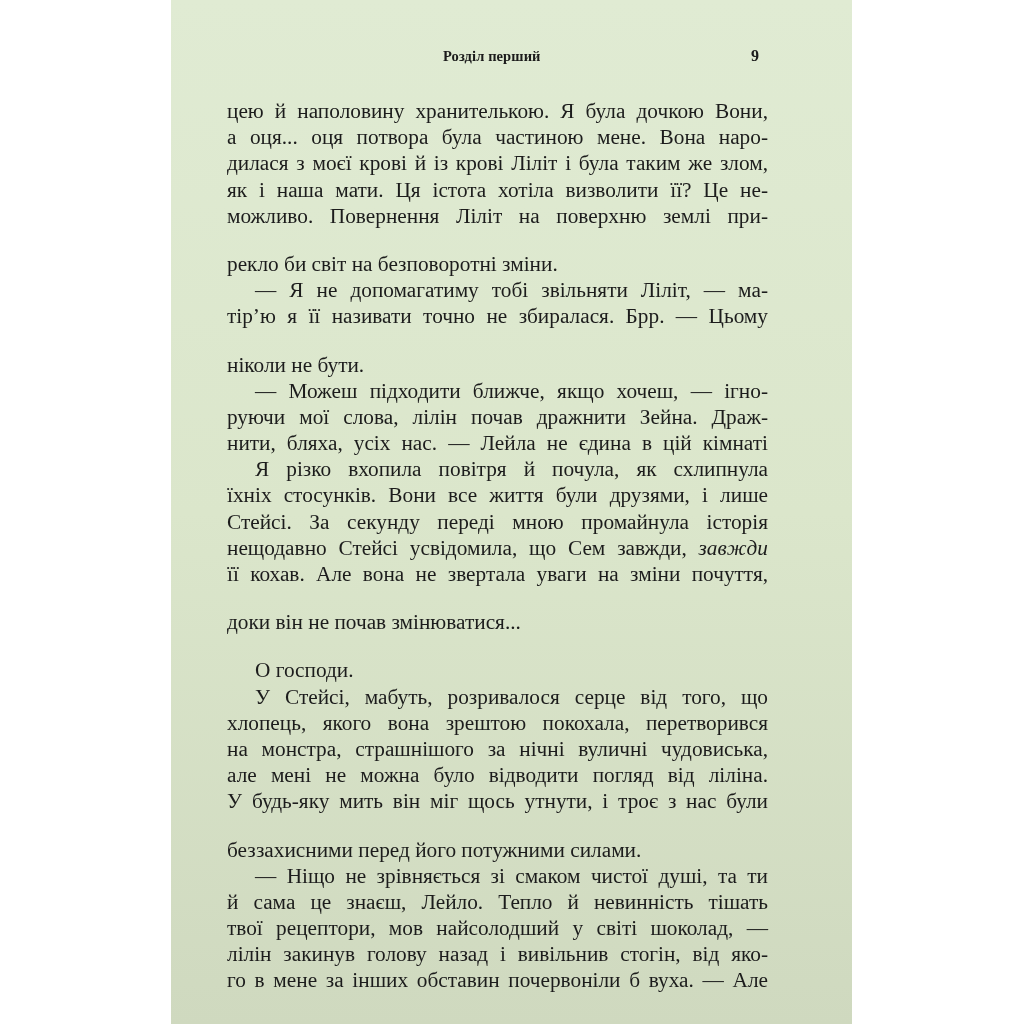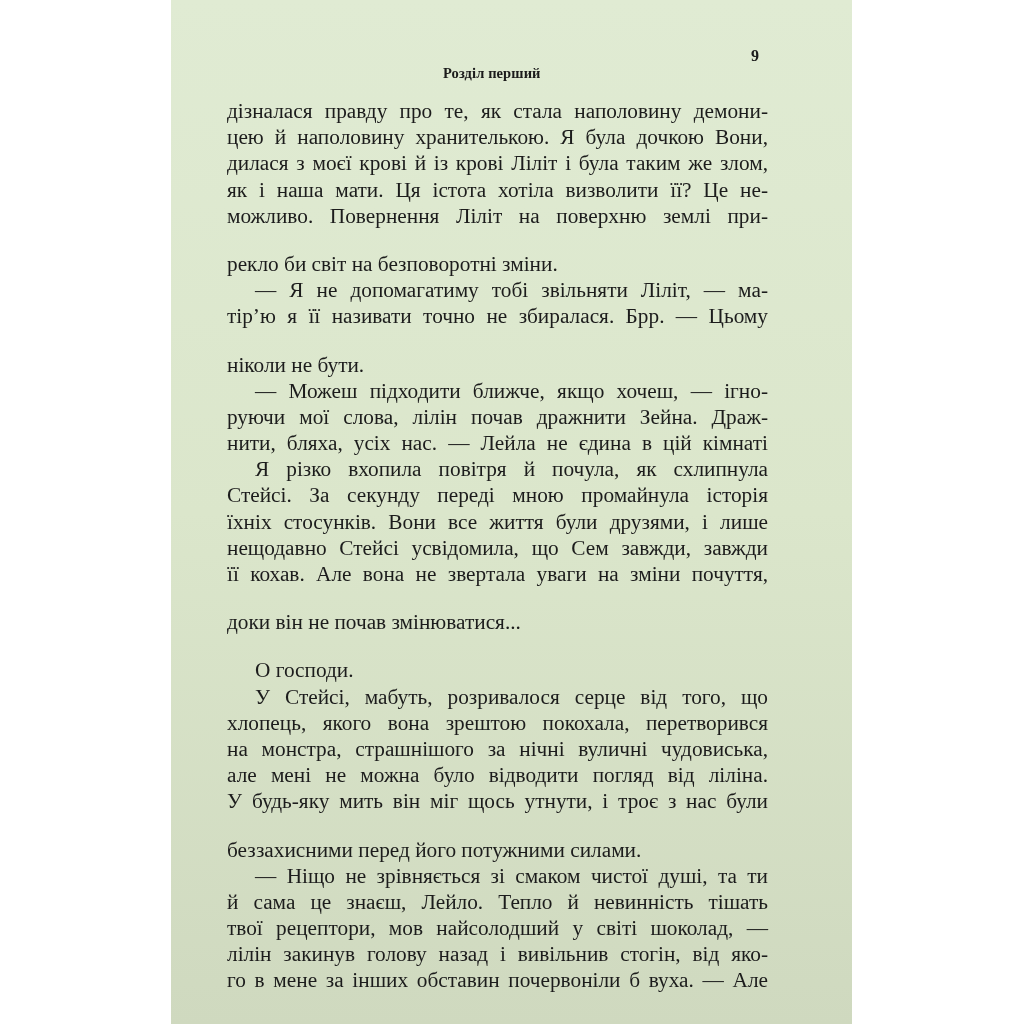--- a/index.html
+++ b/index.html
@@ -34,7 +34,6 @@
       top: 0;
       font-size: 14.5px;
       letter-spacing: 0.1px;
-      margin-top: 17px;
     }
     .page-number {
       position: absolute;

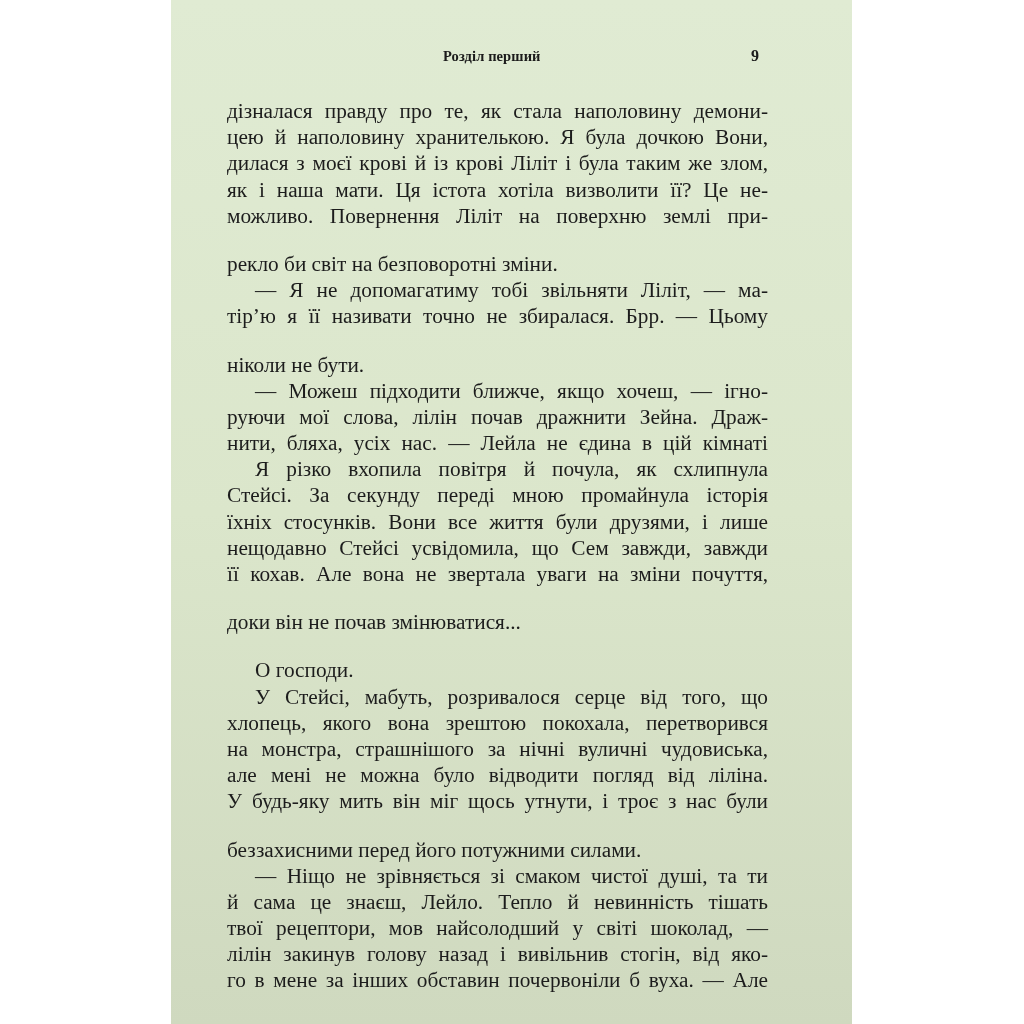--- a/index.html
+++ b/index.html
@@ -80,7 +80,6 @@
   <div class="body-text">
 
     <div>
-      <span class="line">дізналася правду про те, як стала наполовину демони-</span>
       <span class="line">цею й наполовину хранителькою. Я була дочкою Вони,</span>
       <span class="line">дилася з моєї крові й із крові Ліліт і була таким же злом,</span>
       <span class="line">як і наша мати. Ця істота хотіла визволити її? Це не-</span>

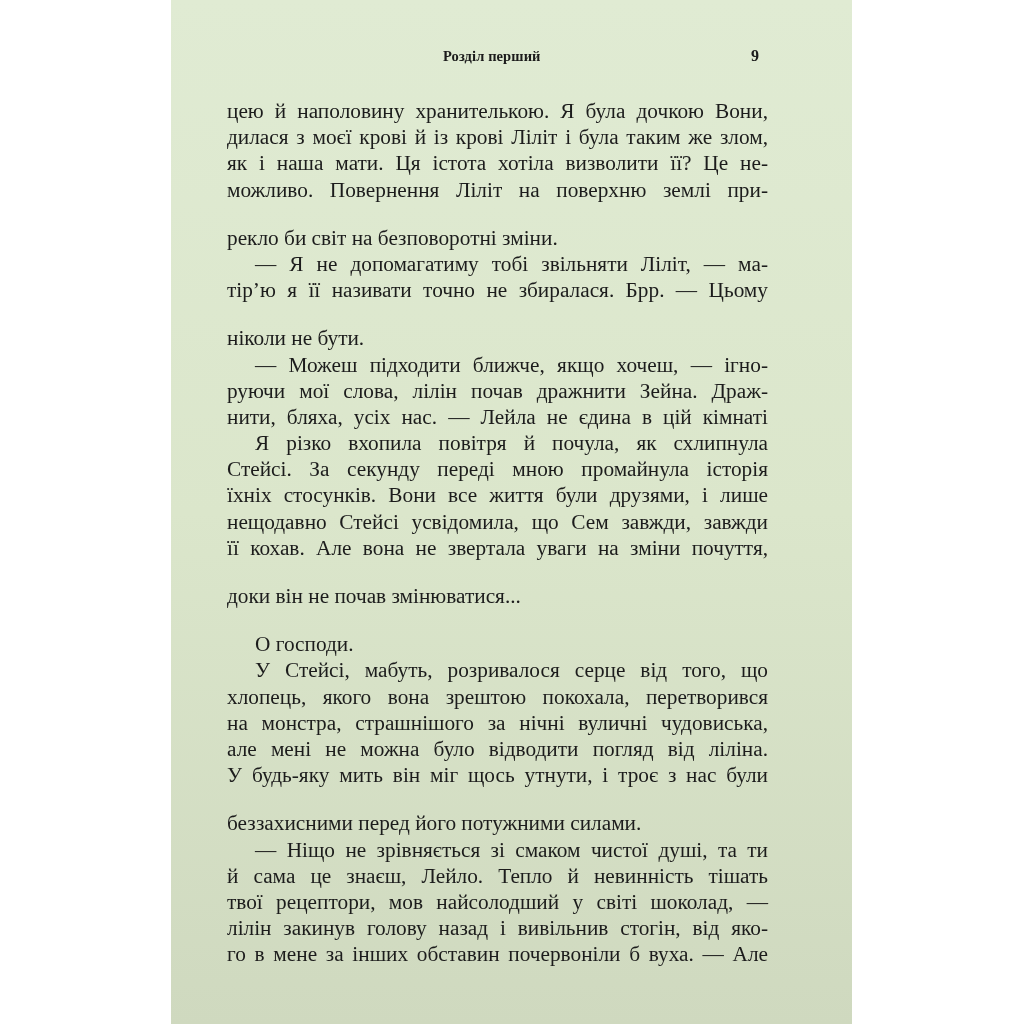--- a/index.html
+++ b/index.html
@@ -81,6 +81,7 @@
 
     <div>
       <span class="line">цею й наполовину хранителькою. Я була дочкою Вони,</span>
+      <span class="line">а оця... оця потвора була частиною мене. Вона наро-</span>
       <span class="line">дилася з моєї крові й із крові Ліліт і була таким же злом,</span>
       <span class="line">як і наша мати. Ця істота хотіла визволити її? Це не-</span>
       <span class="line">можливо. Повернення Ліліт на поверхню землі при-</span>

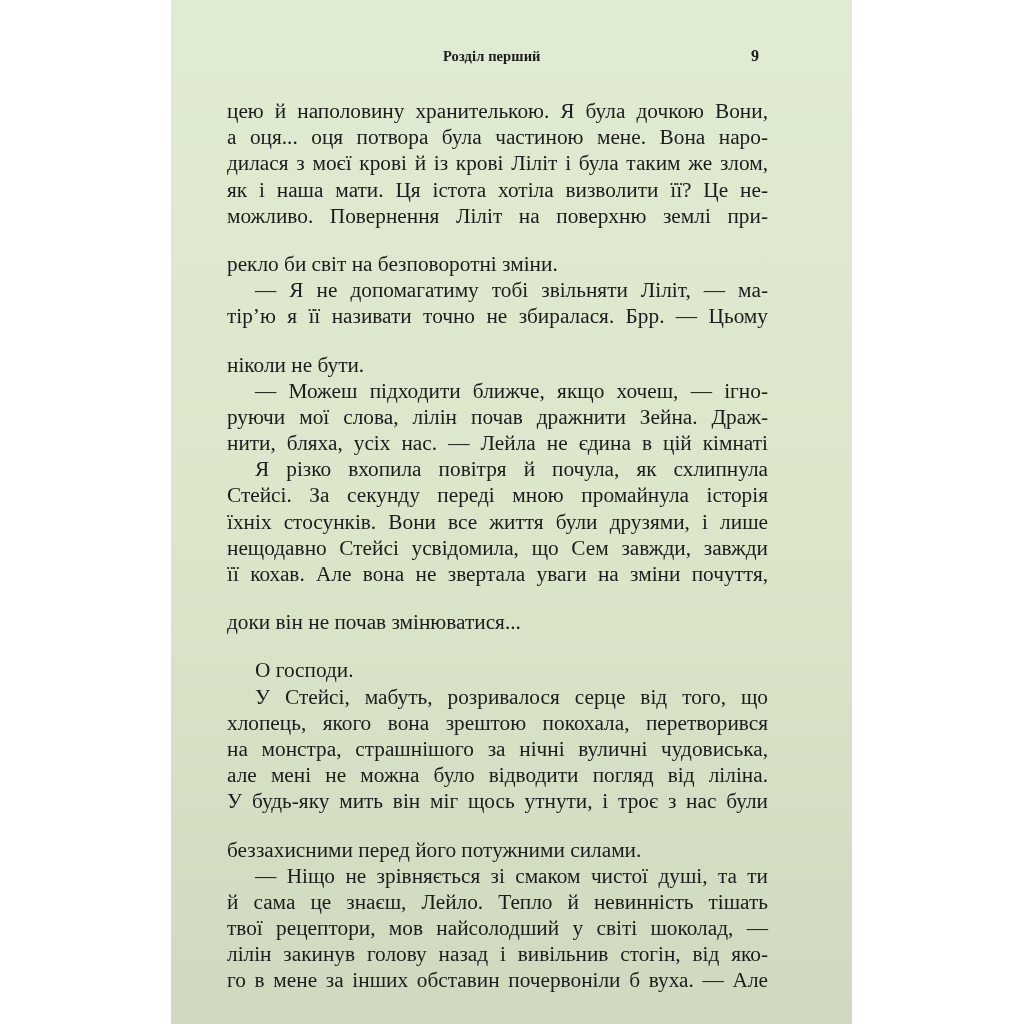--- a/index.html
+++ b/index.html
@@ -103,8 +103,8 @@
 
     <div>
       <span class="line indent">Я різко вхопила повітря й почула, як схлипнула</span>
+      <span class="line">їхніх стосунків. Вони все життя були друзями, і лише</span>
       <span class="line">Стейсі. За секунду переді мною промайнула історія</span>
-      <span class="line">їхніх стосунків. Вони все життя були друзями, і лише</span>
       <span class="line"><span>нещодавно Стейсі усвідомила, що Сем завжди, </span><span class="italic">завжди</span></span>
       <span class="line">її кохав. Але вона не звертала уваги на зміни почуття,</span>
       <span class="line last">доки він не почав змінюватися...</span>

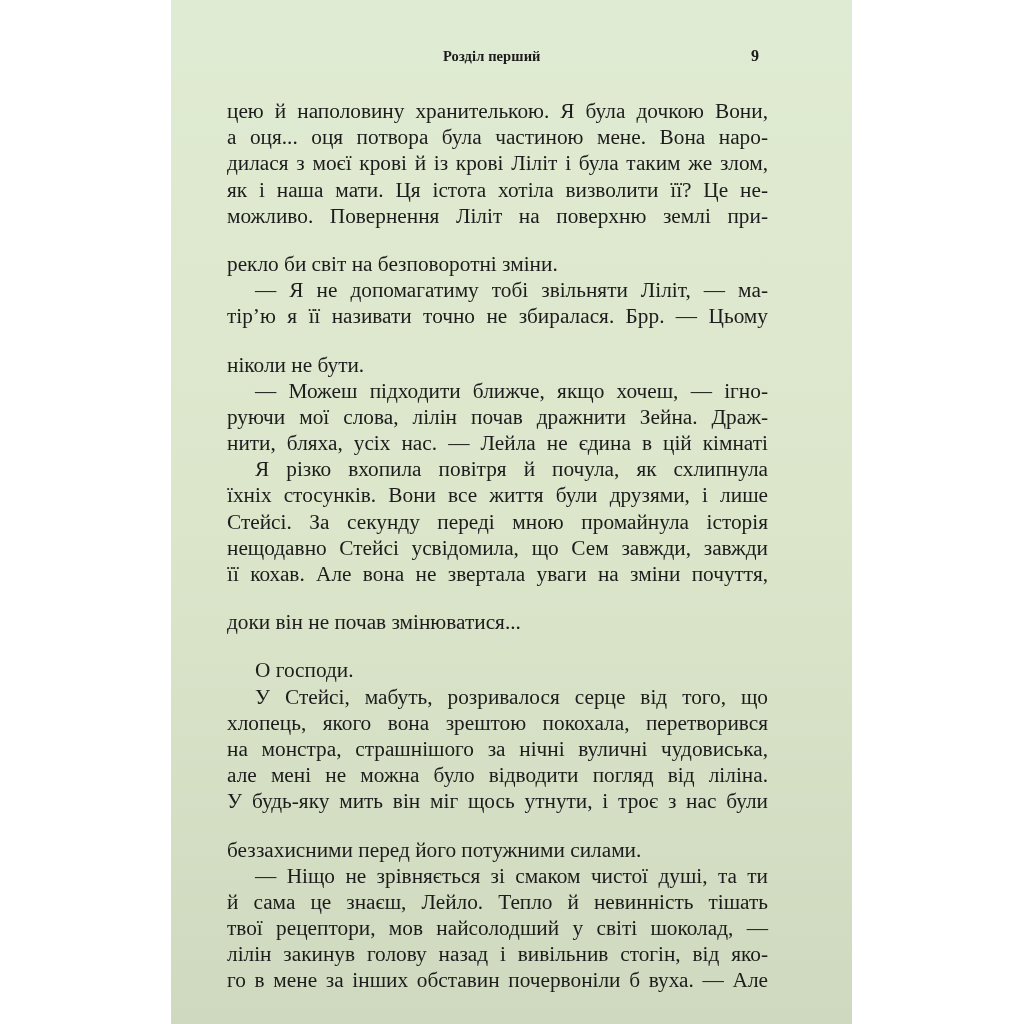--- a/index.html
+++ b/index.html
@@ -66,6 +66,7 @@
       padding-left: 28px;
     }
     .line .italic {
+      font-style: italic;
     }
   </style>
 </head>

